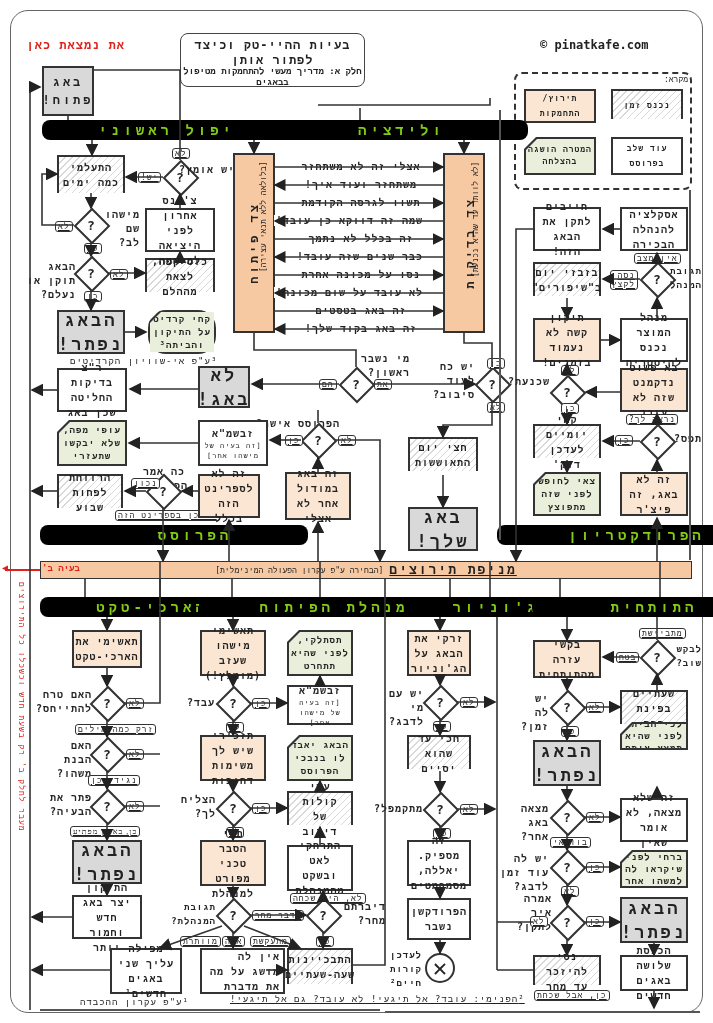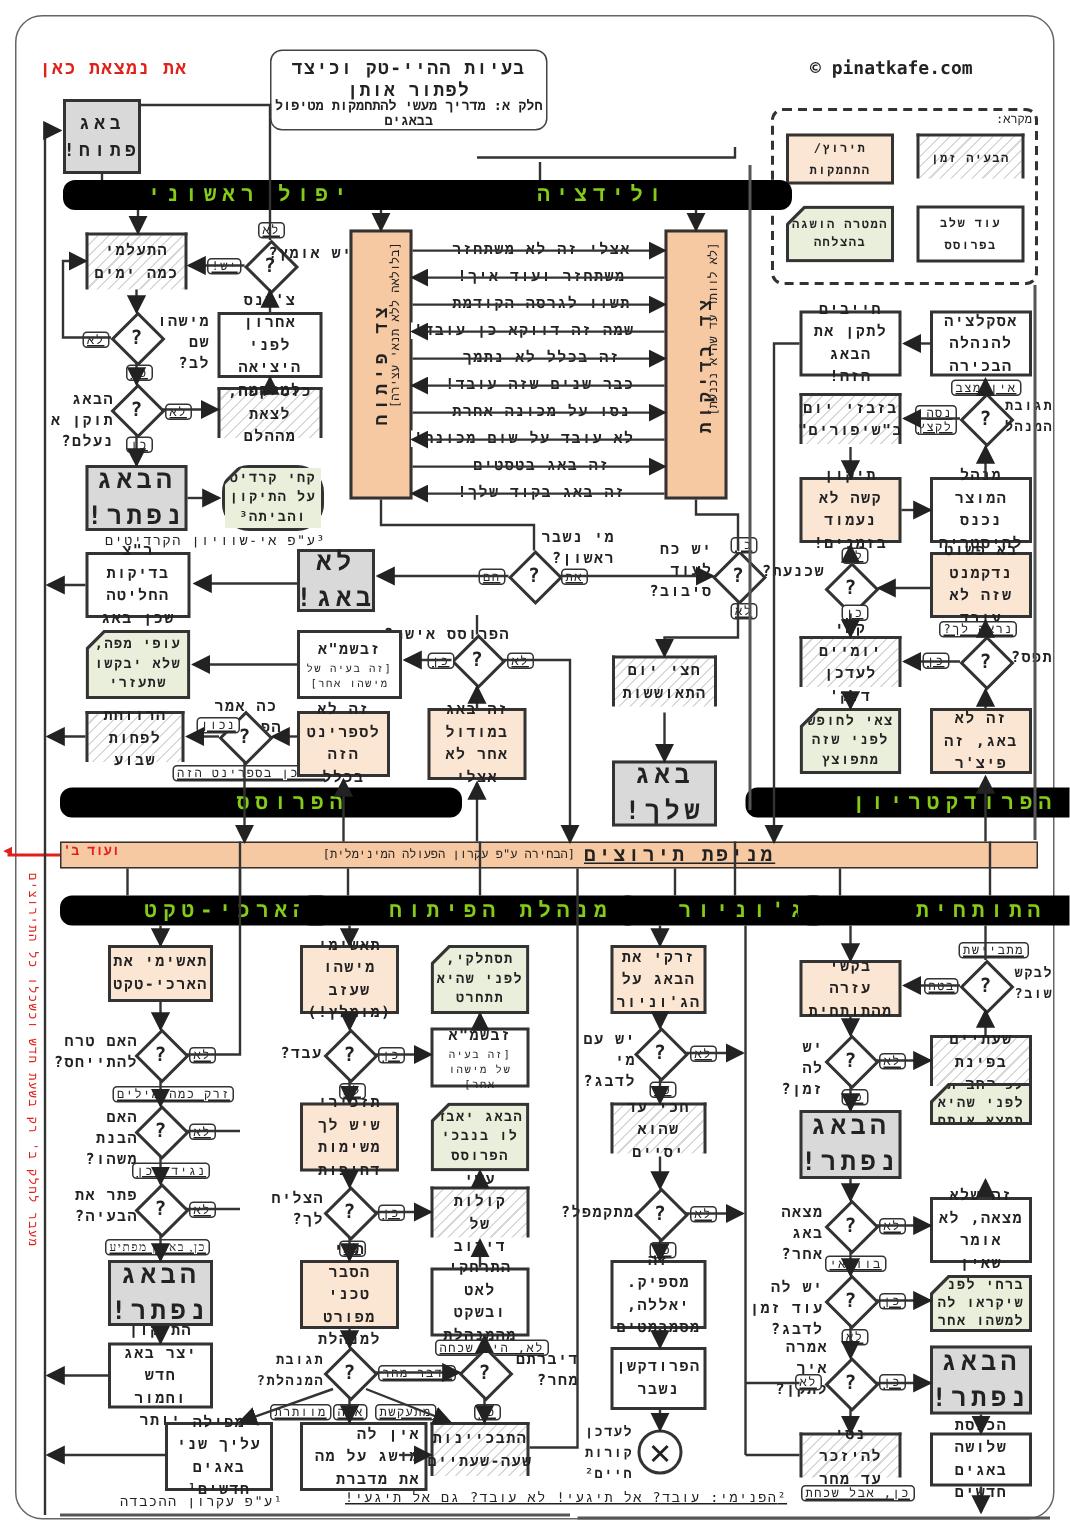--- a/index.html
+++ b/index.html
@@ -38,7 +38,7 @@
 
 <div class="abs" style="left:514px;top:72px;width:178px;height:118px;border:2px dashed #333;border-radius:8px;"></div>
 <div class="abs" style="left:640px;top:75px;width:48px;font-size:8px;direction:rtl;">מקרא:</div>
-<div class="box hatch" style="left:611px;top:89px;width:72px;height:30px;font-size:8px;">הבעיה זמן</div>
+<div class="box hatch" style="left:611px;top:89px;width:72px;height:30px;font-size:8px;">נכנס זמן</div>
 <div class="box peach" style="left:524px;top:89px;width:72px;height:34px;font-size:8px;">תירוץ/ התחמקות</div>
 <div class="box" style="left:611px;top:137px;width:72px;height:38px;font-size:8px;">עוד שלב בפרוסס</div>
 <div class="greenwrap" style="left:524px;top:137px;width:72px;height:38px;">

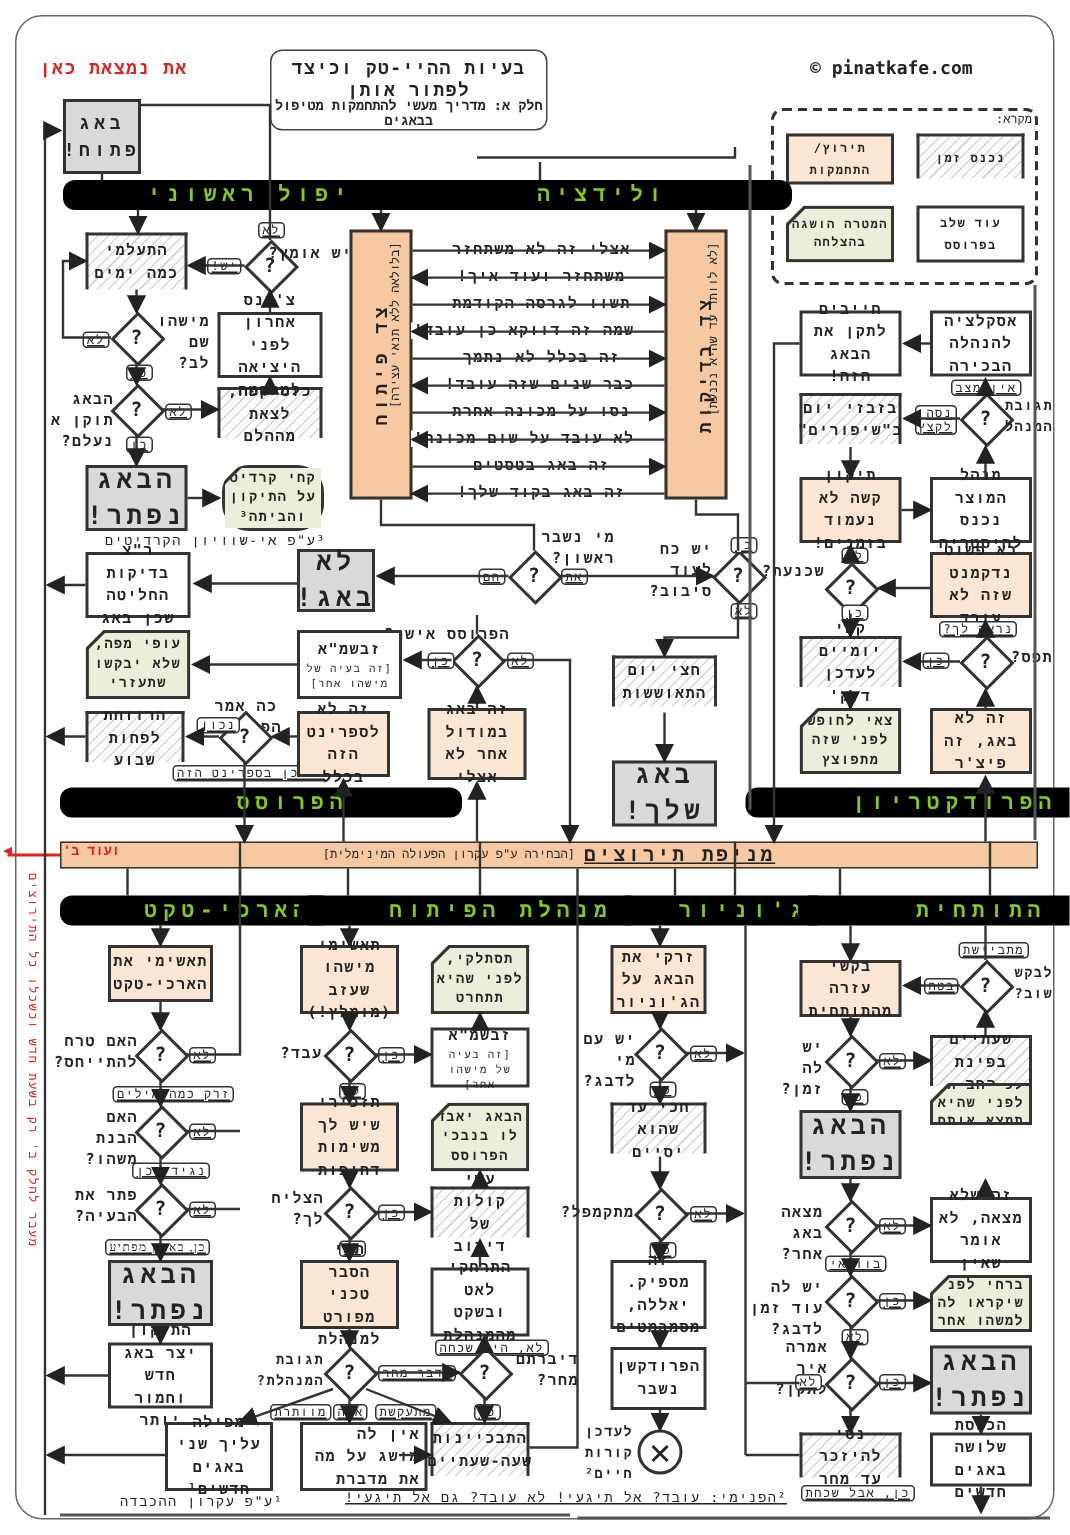--- a/index.html
+++ b/index.html
@@ -56,7 +56,7 @@
   <span style="font-size:13px;font-weight:bold;letter-spacing:2px;margin-left:6px;text-decoration:underline;">מניפת תירוצים</span>
   <span style="font-size:8px;">[הבחירה ע"פ עקרון הפעולה המינימלית]</span>
 </div>
-<div class="abs red" style="left:42px;top:563px;font-size:9px;direction:rtl;font-weight:bold;">ועוד ב'</div>
+<div class="abs red" style="left:42px;top:563px;font-size:9px;direction:rtl;font-weight:bold;">בעיה ב'</div>
 <div class="abs" style="left:5px;top:569px;width:35px;height:1.5px;background:#e0201a;"></div>
 <div class="abs red" style="left:2px;top:562px;font-size:10px;">◀</div>
 <div class="abs red" style="left:12px;top:582px;width:14px;writing-mode:vertical-rl;font-size:8px;letter-spacing:1px;direction:rtl;">מעבר לחלק ב' רק בשעת חדש וכשכלו כל התירוצים</div>

